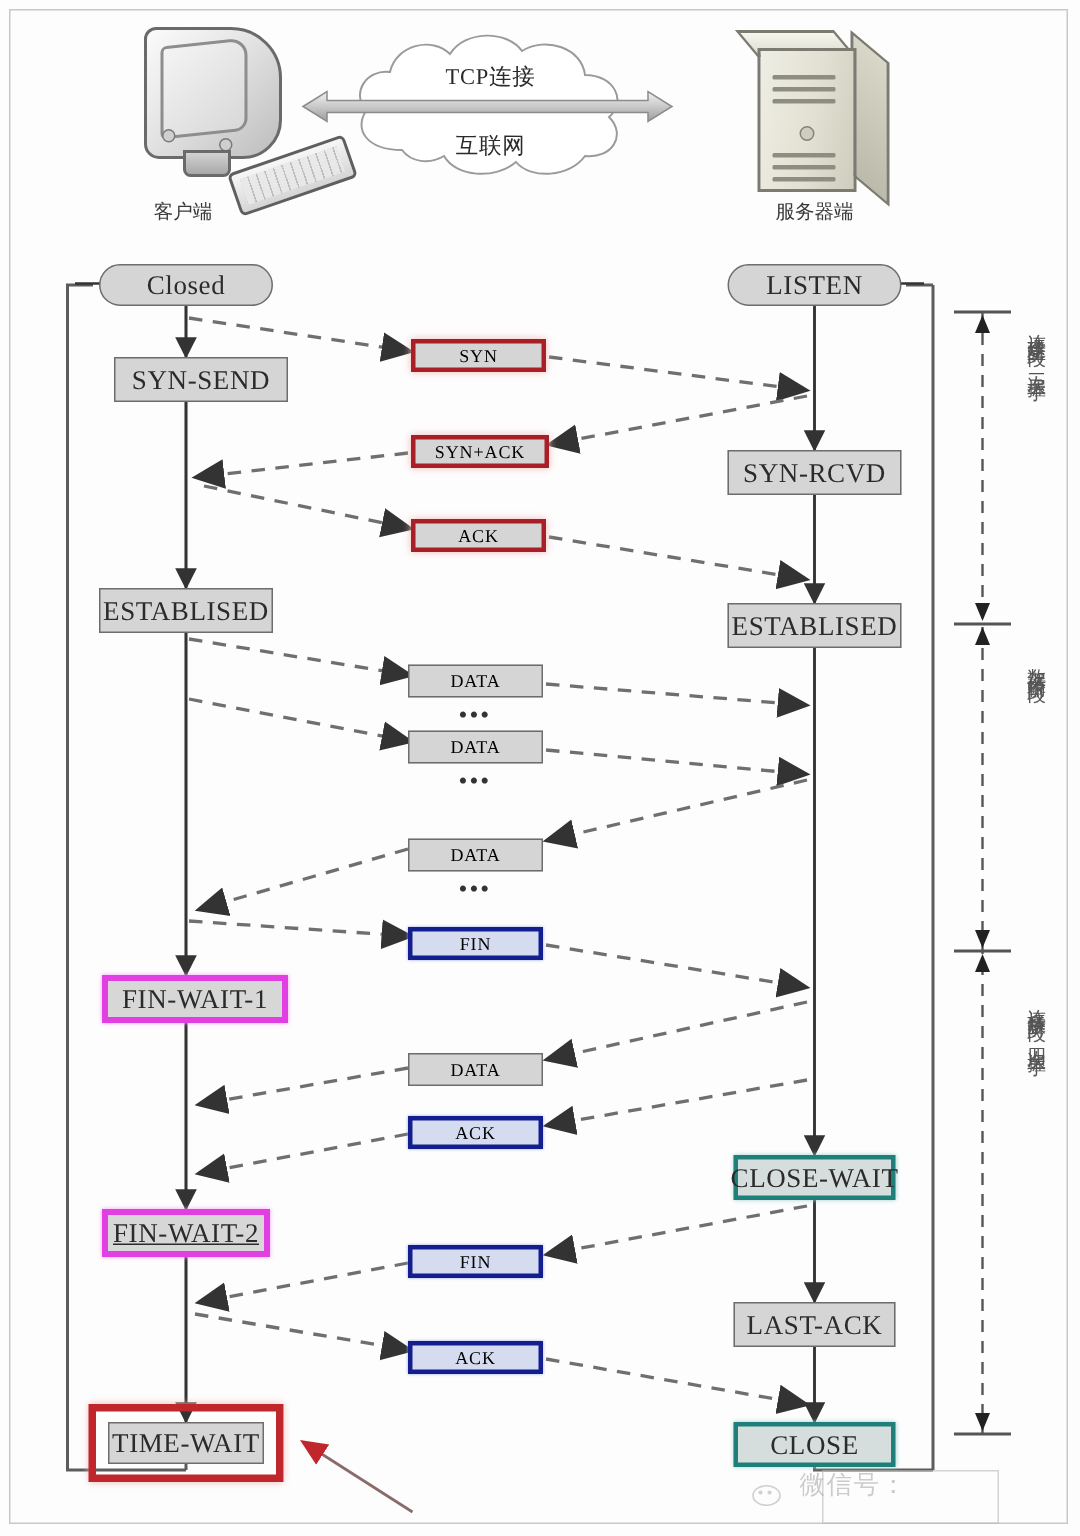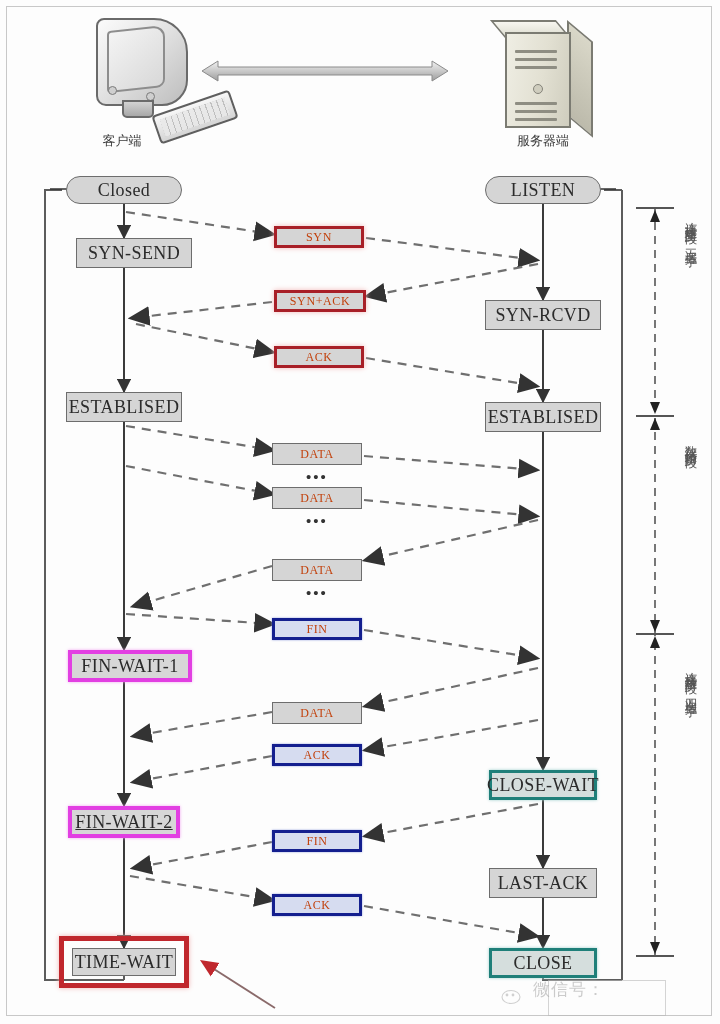--- a/index.html
+++ b/index.html
@@ -120,6 +120,16 @@
     </div>
     <div class="ep-label" style="left:62px;top:132px;">客户端</div>
 
+    <div class="cloud">
+      <svg width="210" height="116" viewBox="0 0 210 116">
+        <path d="M46 84 C22 84 14 70 22 58 C12 46 22 30 38 32 C42 14 66 8 78 20
+                 C88 4 116 4 126 18 C142 8 166 16 168 34 C188 34 196 52 184 62
+                 C196 74 186 90 168 88 C158 102 132 104 122 92
+                 C108 104 82 102 74 88 C64 94 52 92 46 84 Z" fill="#ffffff" stroke="#9a9a9a" stroke-width="1.3"></path>
+      </svg>
+      <div class="cloud-l1">TCP连接</div>
+      <div class="cloud-l2">互联网</div>
+    </div>
 
     <svg class="dbl-arrow">
       <defs>

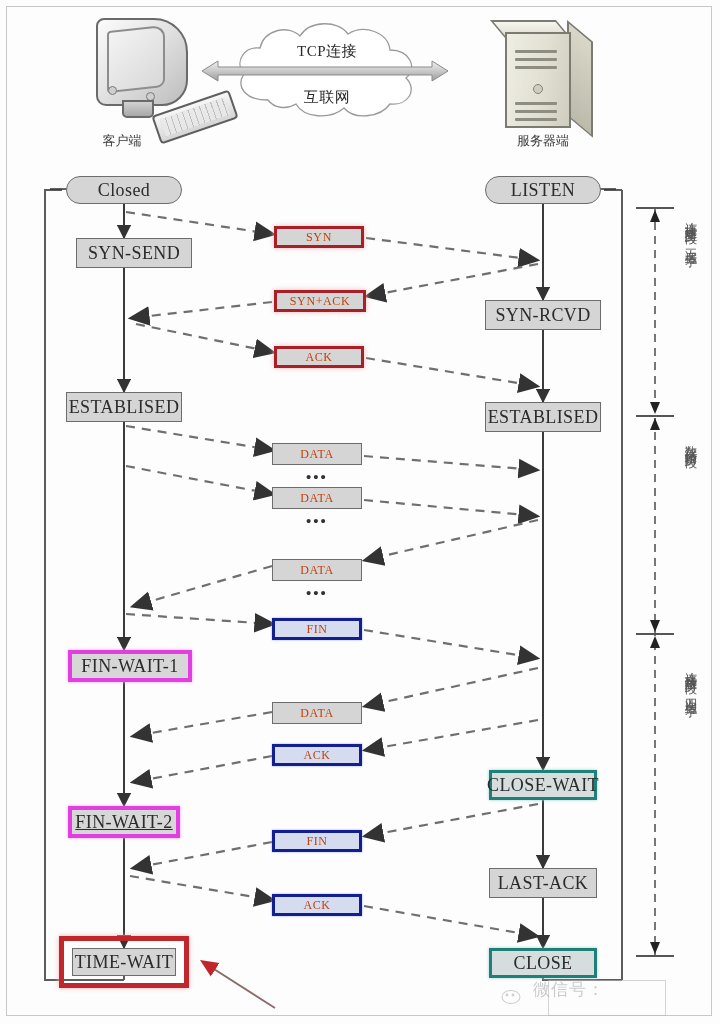--- a/index.html
+++ b/index.html
@@ -77,7 +77,7 @@
   
   .msg{position:absolute;box-sizing:border-box;height:22px;
     display:flex;align-items:center;justify-content:center;
-    font-size:12px;color:#c2410c;letter-spacing:.6px;}
+    font-size:12px;color:#000000;letter-spacing:.6px;}
   .m-gray{background:#d5d5d5;border:1.6px solid #6d6d6d;}
   .m-red{background:#d5d5d5;border:3.5px solid #a81f27;box-shadow:0 0 5px #f3b9b9;}
   .m-blue{background:#d6dcf0;border:3.5px solid #141f8f;box-shadow:0 0 2px #9aa6e0;}

